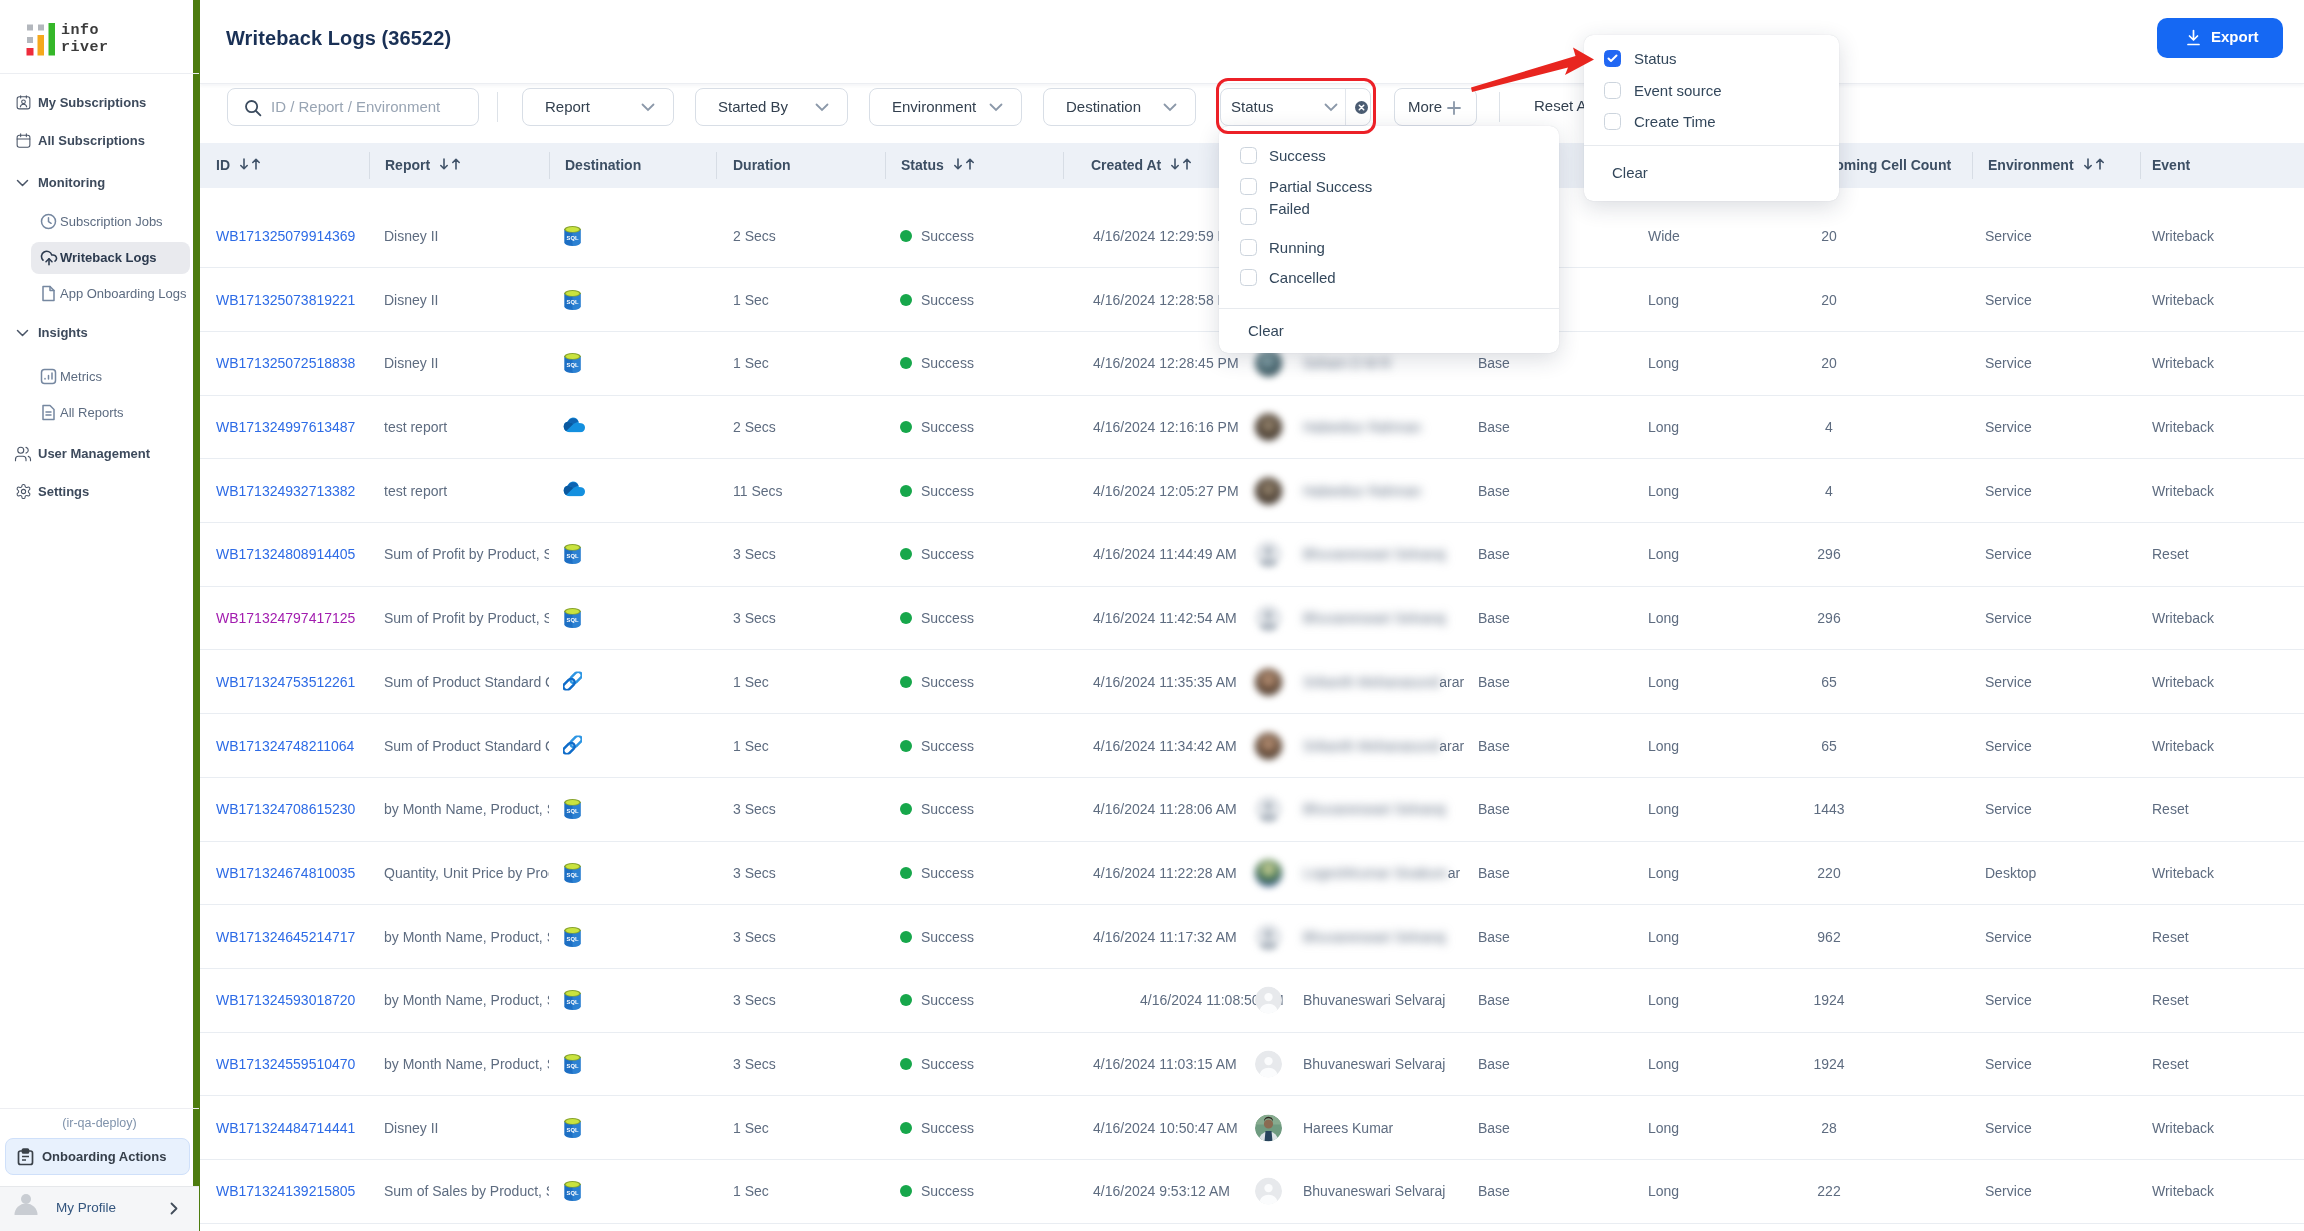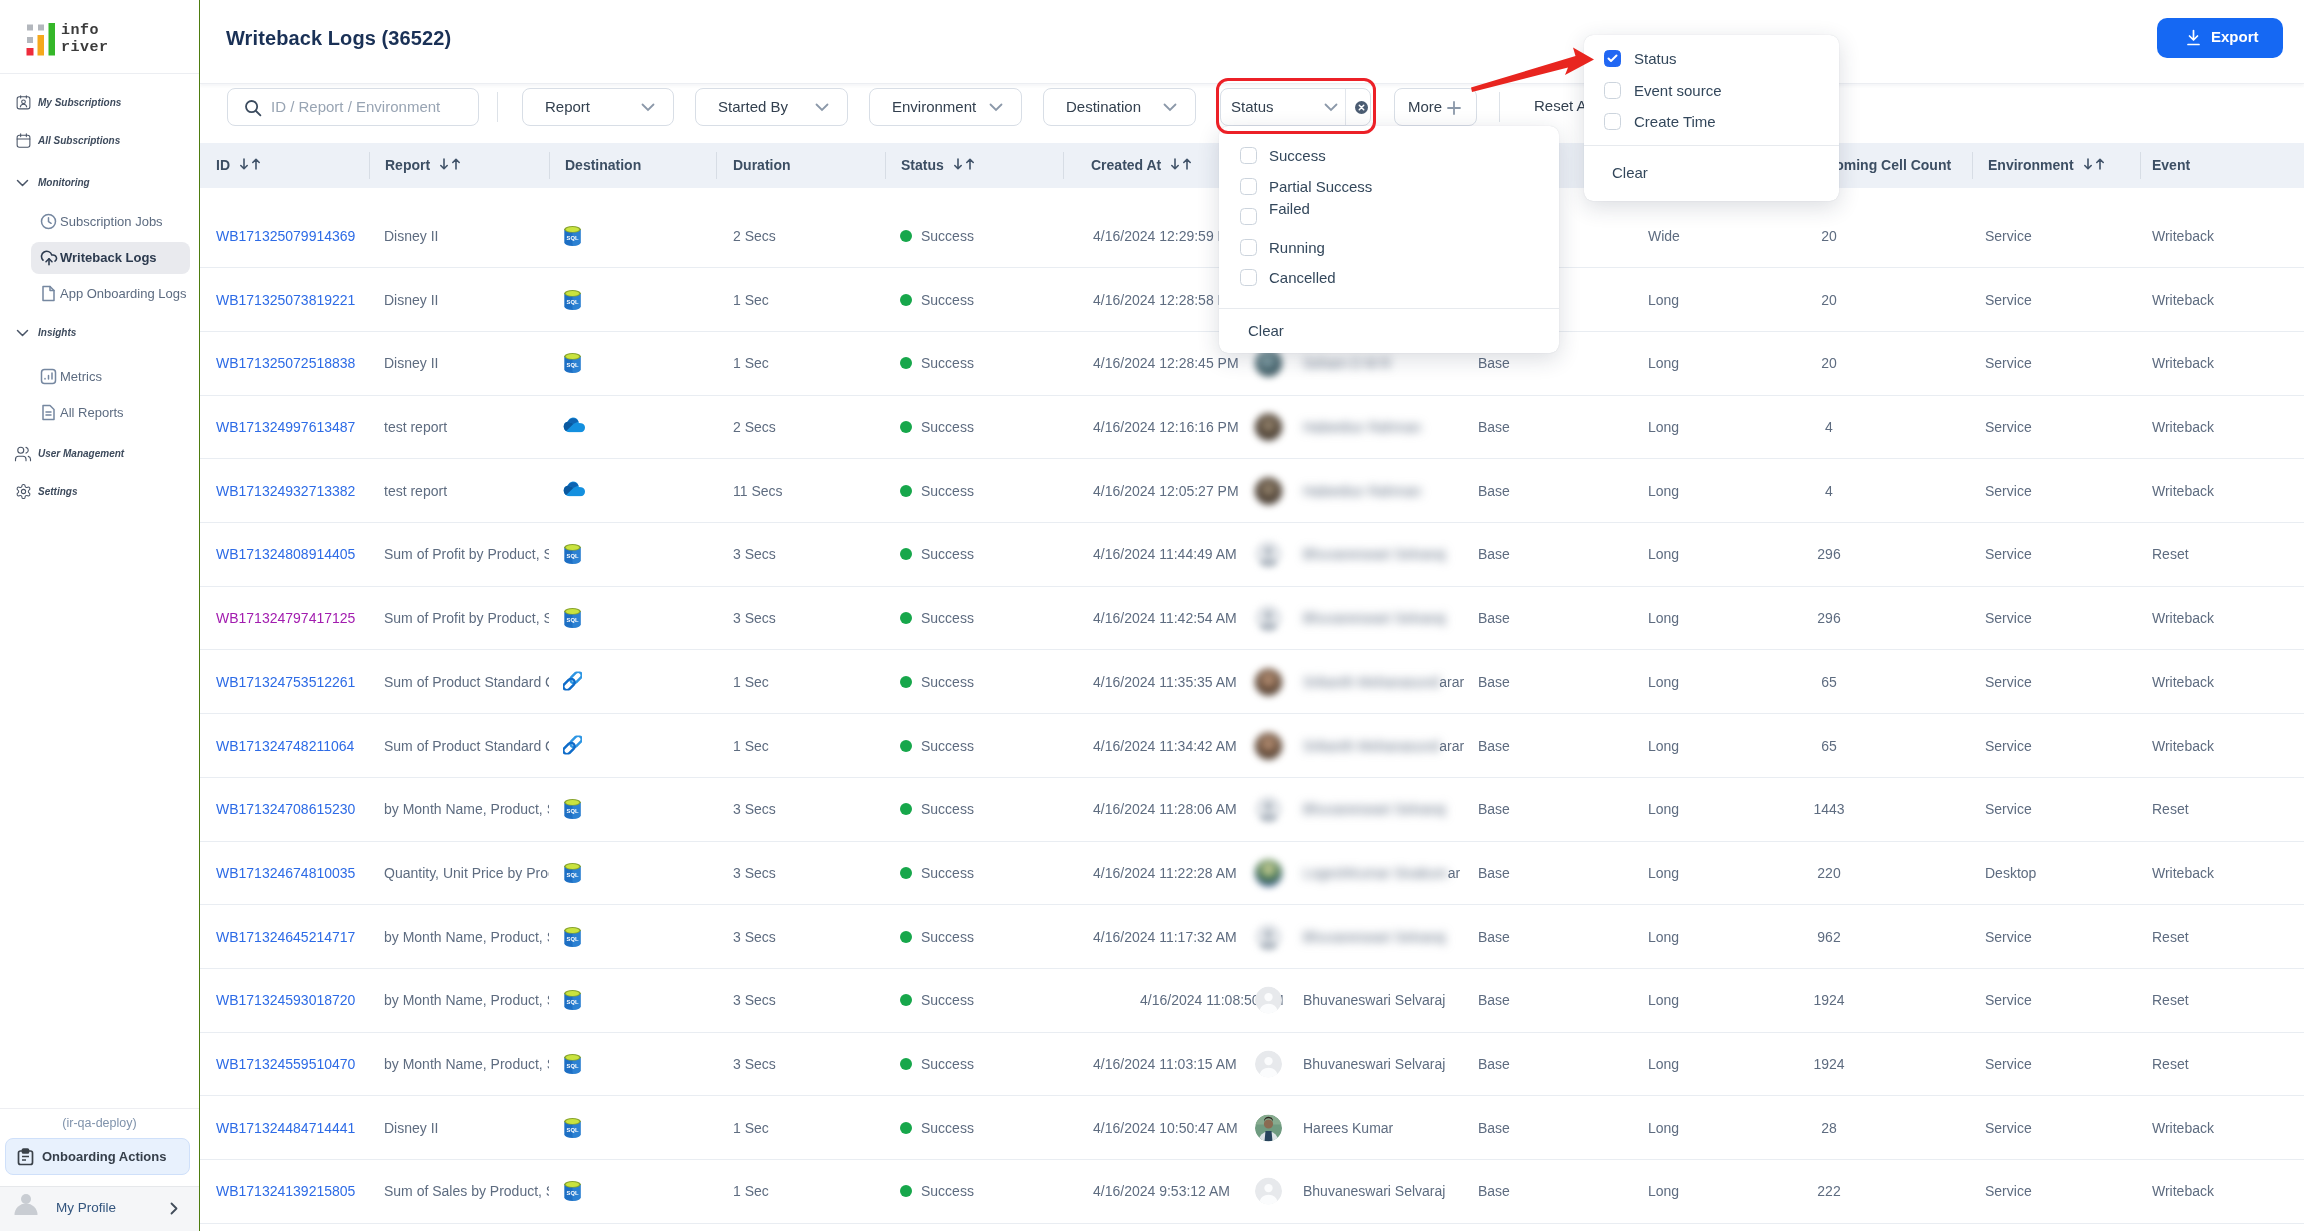--- a/index.html
+++ b/index.html
@@ -5,7 +5,7 @@
   font-family:"Liberation Sans", sans-serif; }
 
 #side { position:absolute; left:0; top:0; width:200px; height:1231px;
-  border-right:1px solid #4d7c0f; background:#fff; z-index:5; }
+  border-right:7px solid #4d7c0f; background:#fff; z-index:5; }
 #side .logo { position:absolute; left:0; top:0; width:199px; height:74px;
   border-bottom:1px solid #eceef2; }
 .nav-it { position:absolute; left:0; width:199px; height:26px; line-height:26px;

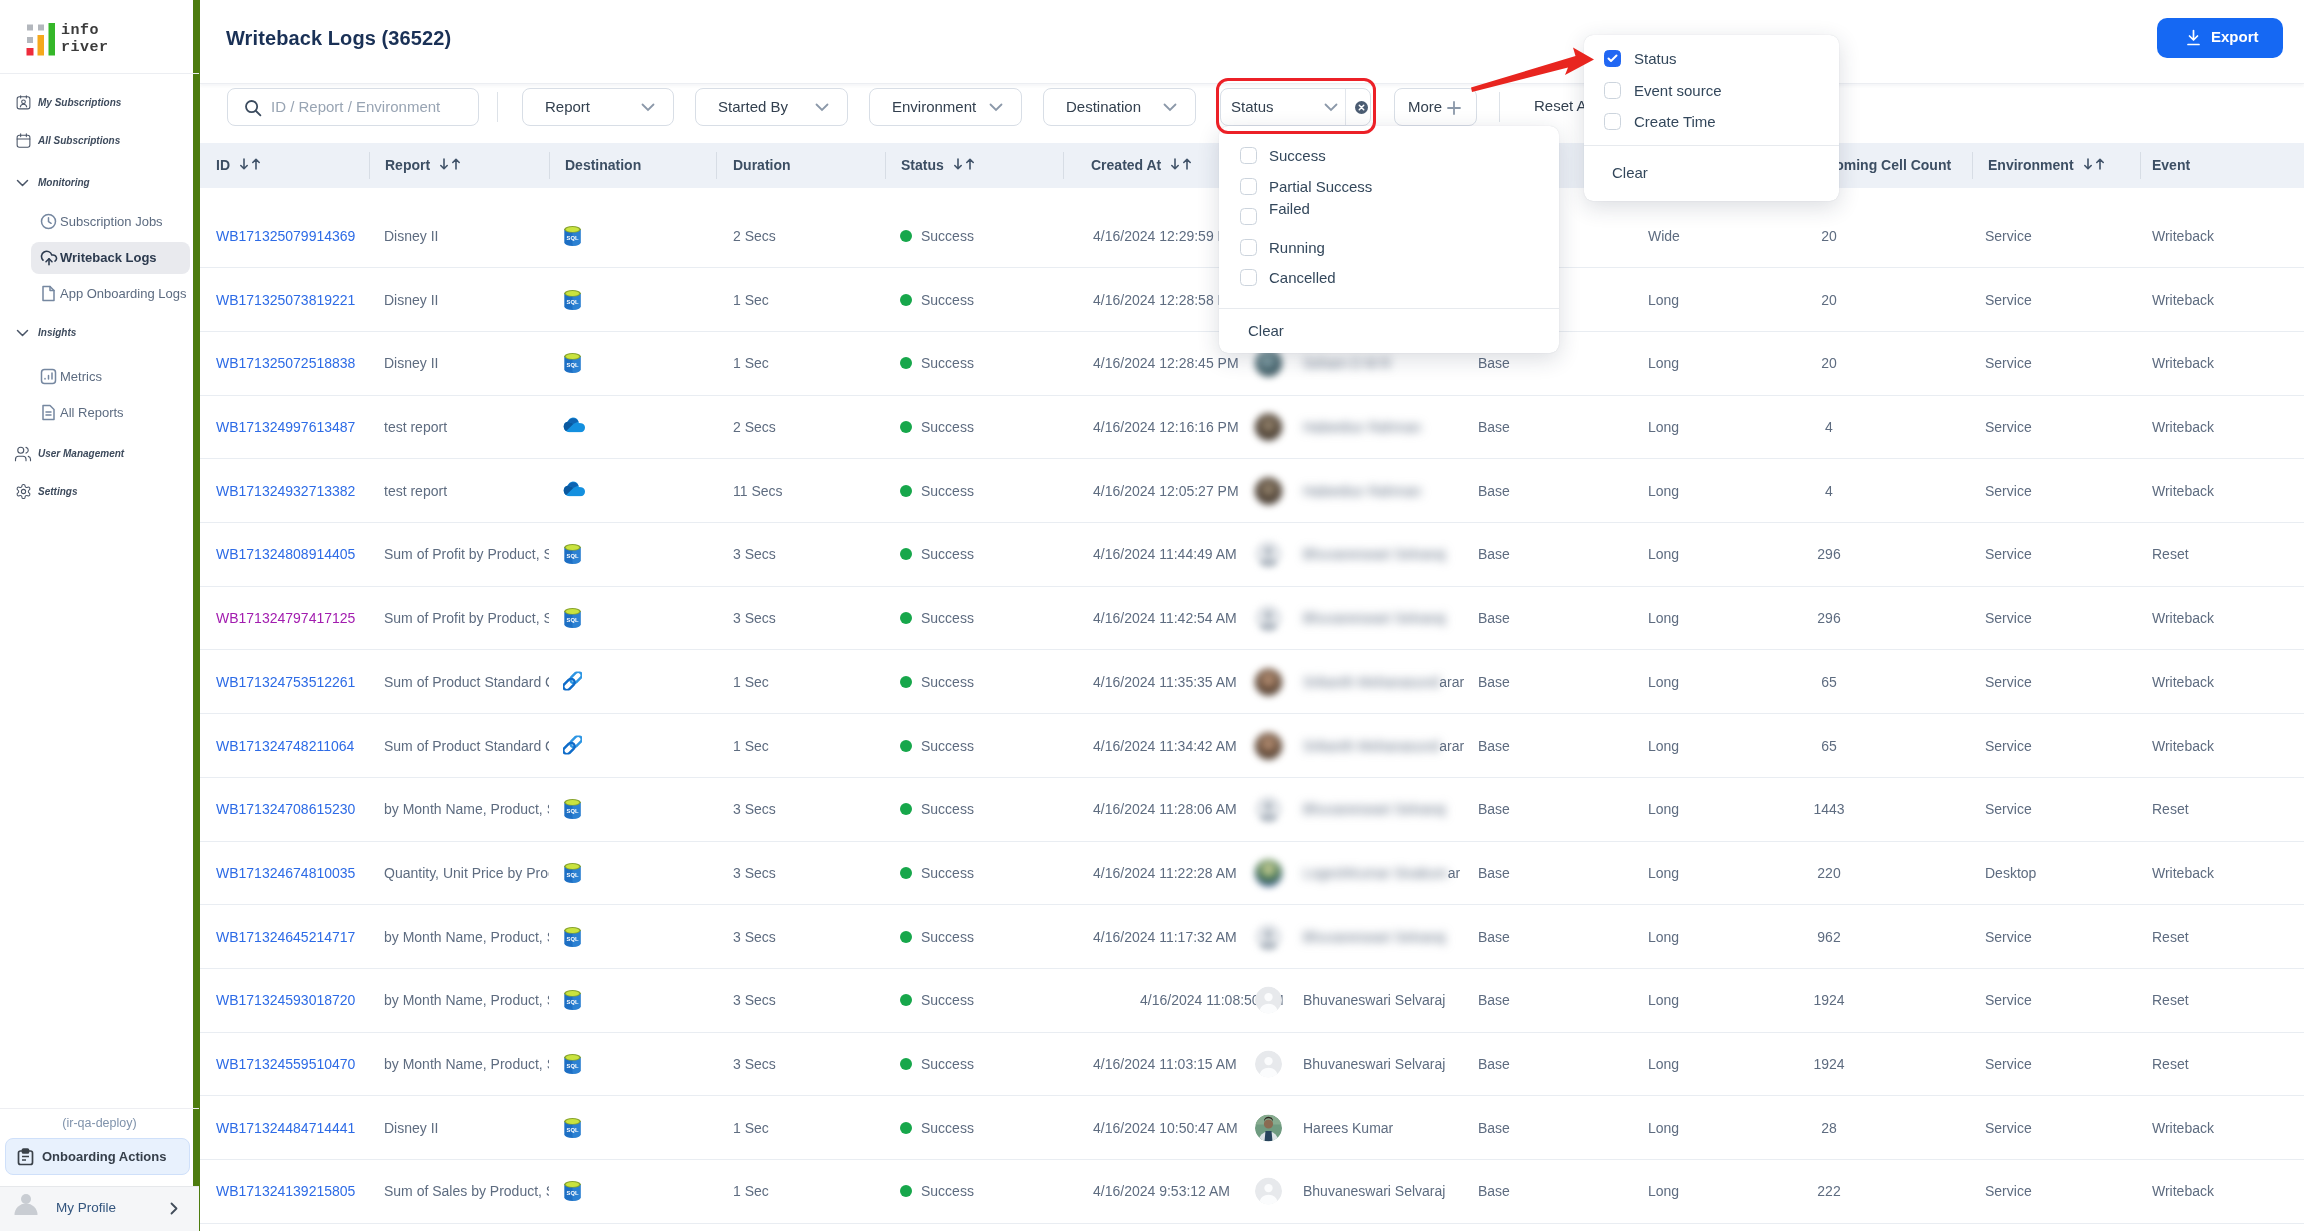--- a/index.html
+++ b/index.html
@@ -9,7 +9,7 @@
 #side .logo { position:absolute; left:0; top:0; width:199px; height:74px;
   border-bottom:1px solid #eceef2; }
 .nav-it { position:absolute; left:0; width:199px; height:26px; line-height:26px;
-  font-size:10px; font-weight:700; color:#3d4a5c;font-style:italic; }
+  font-size:13px; font-weight:700; color:#3d4a5c; }
 .nav-it .txt { position:absolute; left:38px; top:0; }
 .nav-sub { position:absolute; left:0; width:199px; height:26px; line-height:26px;
   font-size:13px; font-weight:400; color:#5c6b80; }

